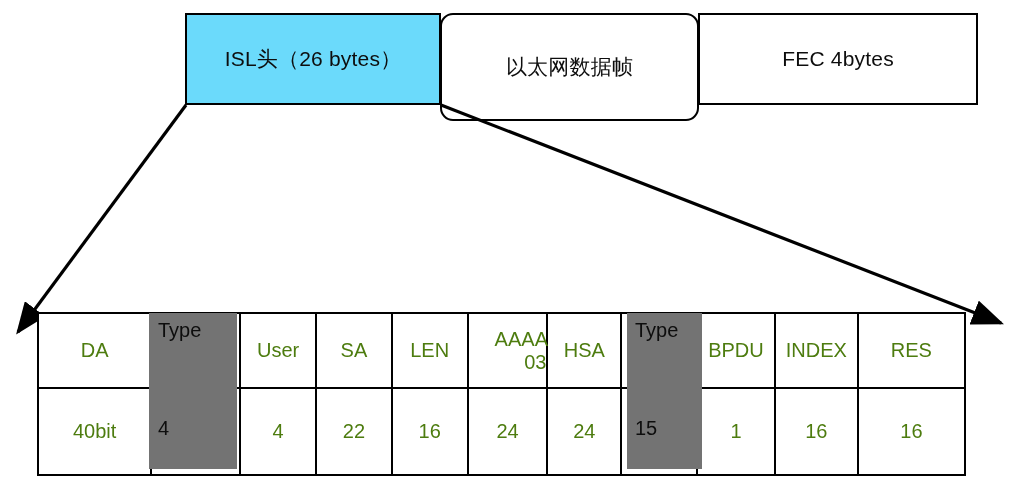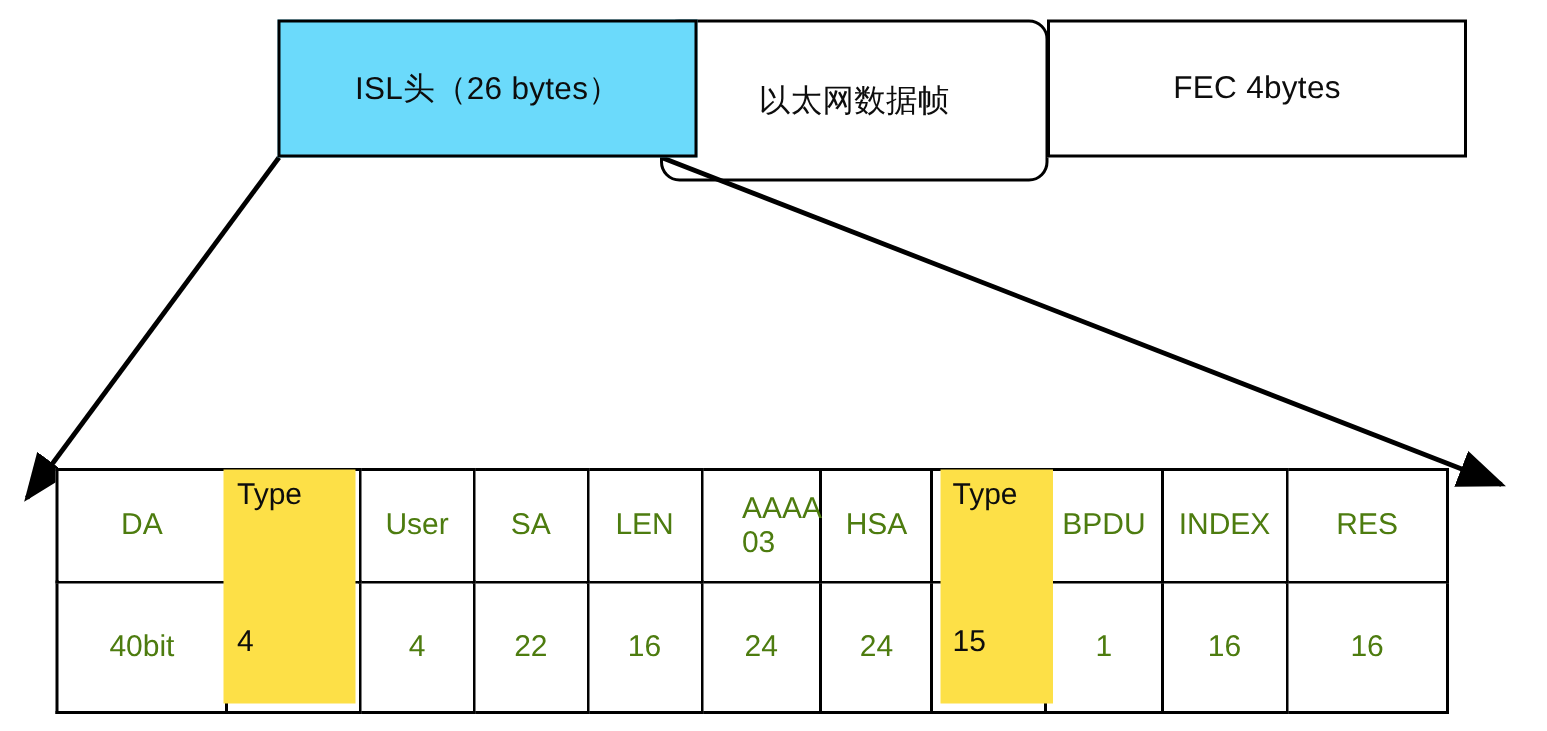--- a/index.html
+++ b/index.html
@@ -35,7 +35,7 @@
   #frame-isl {
     left: 185px;
     top: 13px;
-    width: 280px;
+    width: 256px;
     height: 92px;
     background: #6BDAFB;
     z-index: 3;

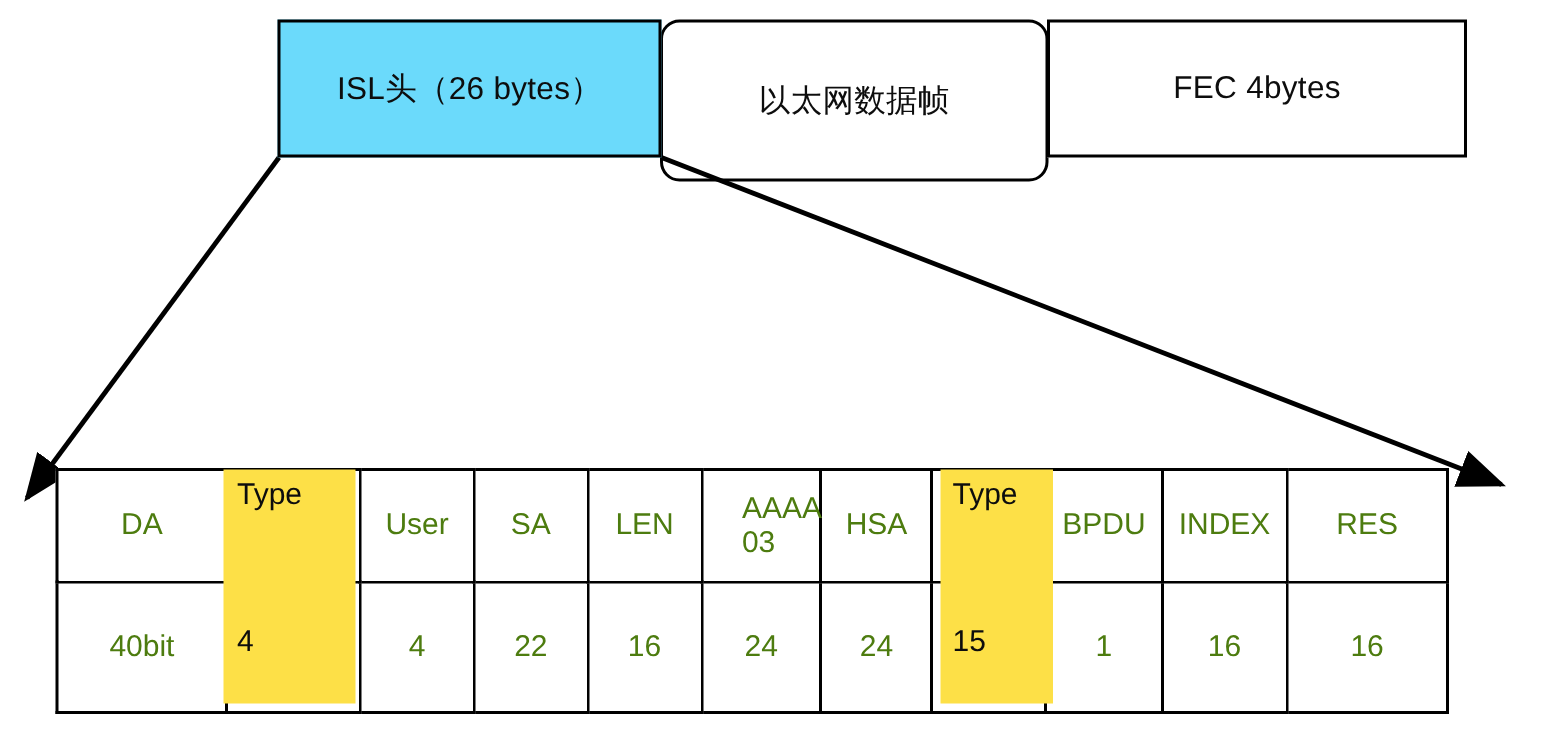--- a/index.html
+++ b/index.html
@@ -102,7 +102,7 @@
   .hl-block {
     position: absolute;
     z-index: 4;
-    background: #fde047;
+    background: #737373;
     box-sizing: border-box;
   }
   .hl-block .hl-label {

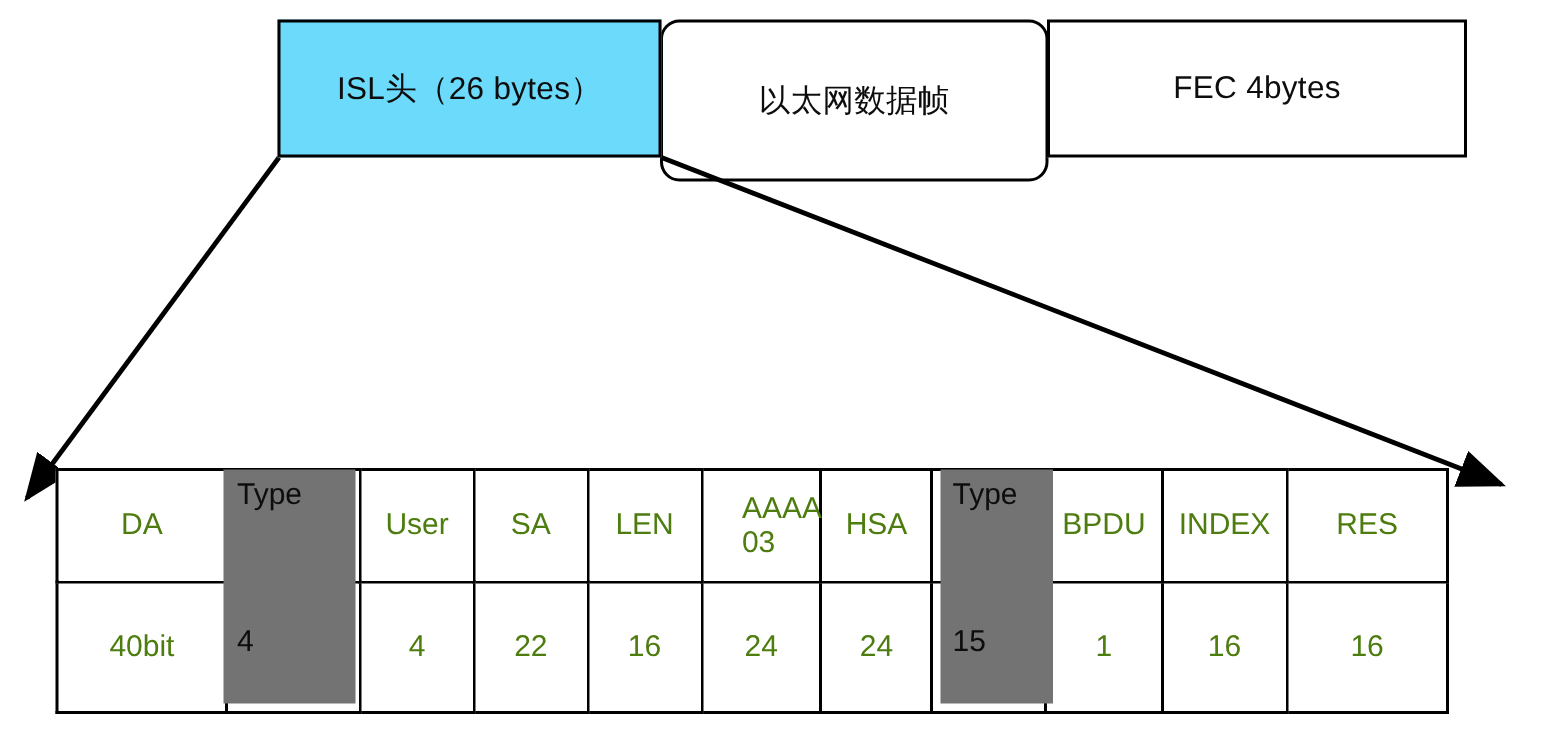--- a/index.html
+++ b/index.html
@@ -93,7 +93,7 @@
   
   td.stacked .cell-text {
     display: block;
-    text-align: left;
+    text-align: right;
     padding-left: 26px;
     line-height: 1.12;
   }

